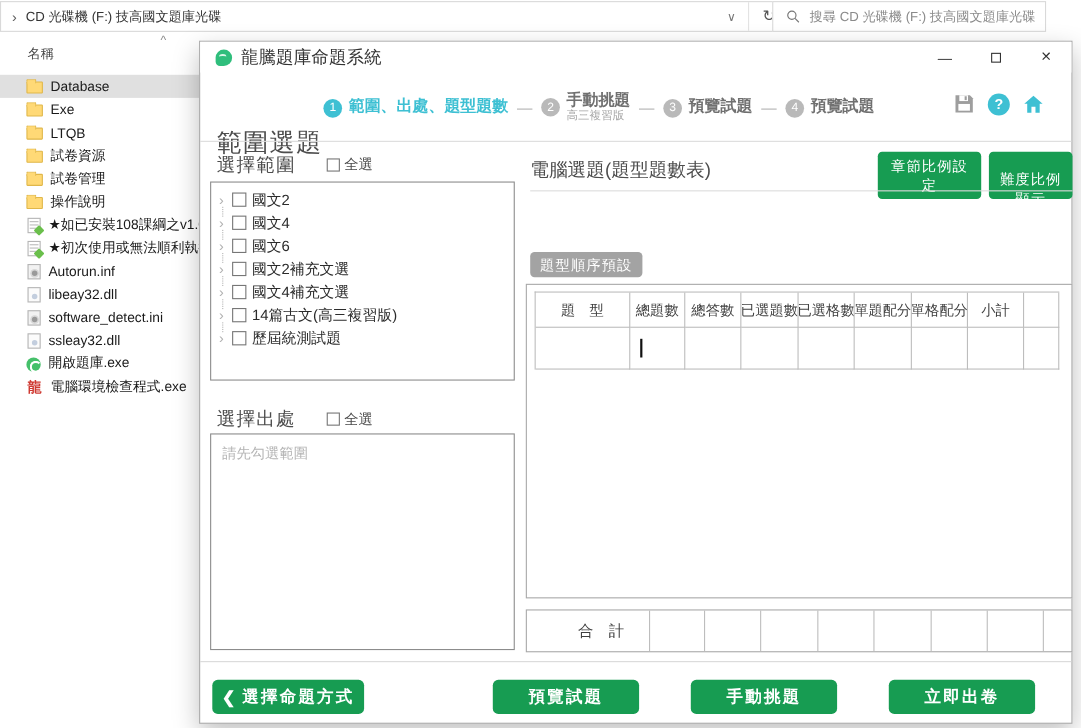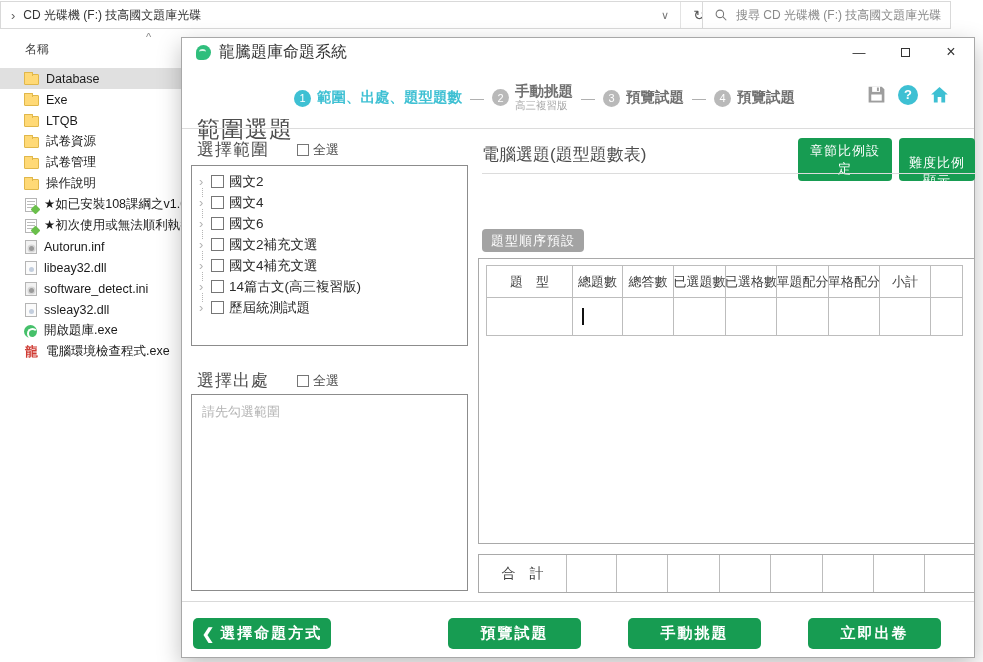--- a/index.html
+++ b/index.html
@@ -127,7 +127,7 @@
   #caret { position:absolute; left:9px; top:10px; width:1.5px; height:17px; background:#111; }
 
   #ttable-wrap { position:absolute; left:296px; top:516px; width:497px; height:39px;
-    border:1px solid #a9a9a9; background:#fff; }
+    border:1px solid #a9a9a9; background:#fff;padding-left:24px; }
   .t-grid { display:grid; grid-template-columns:88px 50px 51px 52px 51px 52px 51px 51px auto; height:100%; }
   .t-cell { border-right:1px solid #bdbdbd; display:flex; align-items:center; justify-content:center;
     font-size:14px; color:#3f3f3f; }

